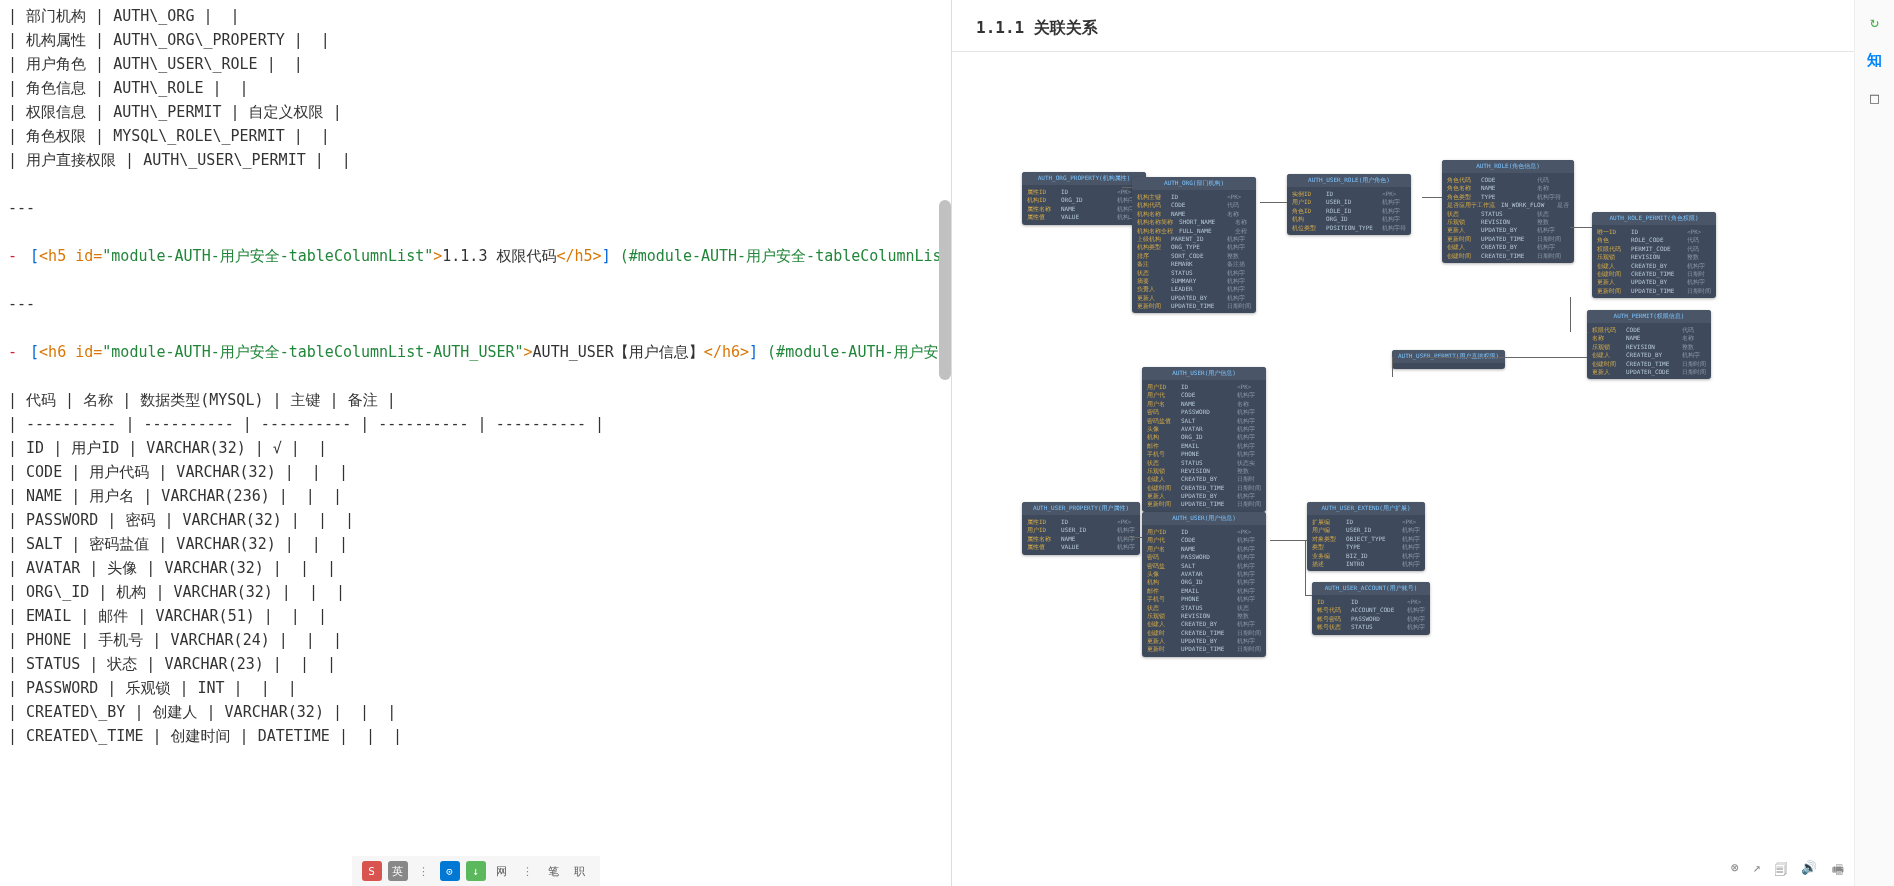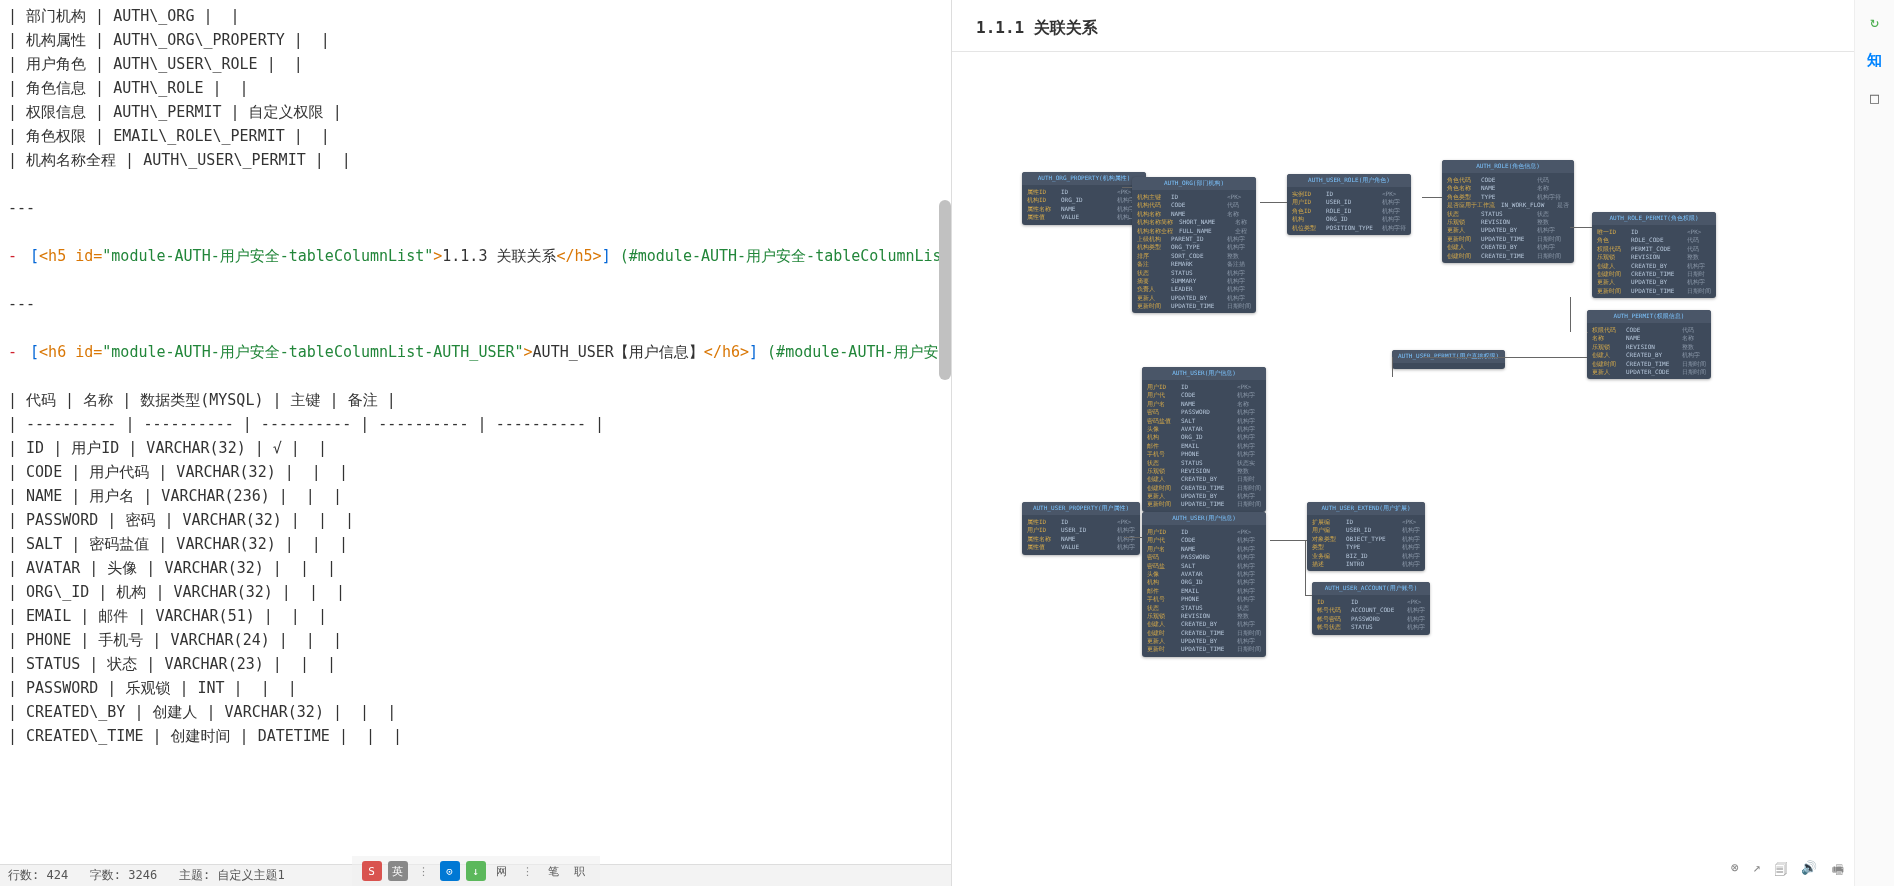--- a/index.html
+++ b/index.html
@@ -45,7 +45,7 @@
 <span>| 用户角色 | AUTH\_USER\_ROLE |  |</span>
 <span>| 角色信息 | AUTH\_ROLE |  |</span>
 <span>| 权限信息 | AUTH\_PERMIT | 自定义权限 |</span>
-<span>| 角色权限 | EMAIL\_ROLE\_PERMIT |  |</span>
+<span>| 角色权限 | MYSQL\_ROLE\_PERMIT |  |</span>
 <span>| 机构名称全程 | AUTH\_USER\_PERMIT |  |</span>
 <span></span>
 <span>---</span>

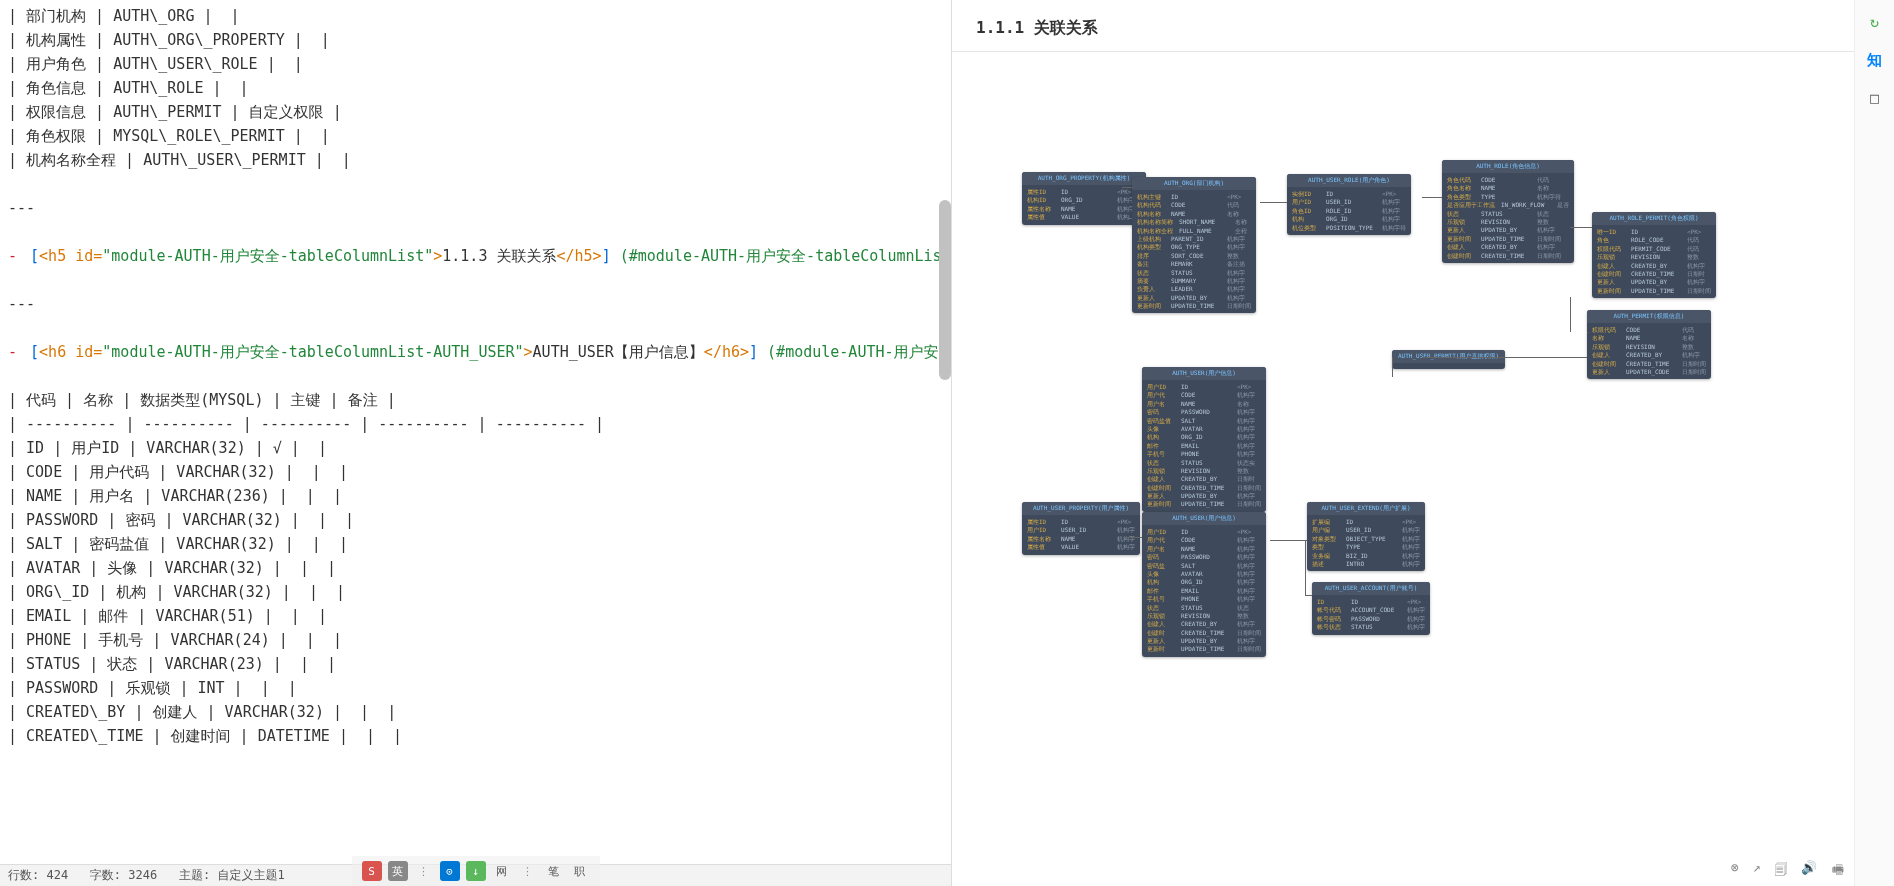--- a/index.html
+++ b/index.html
@@ -46,7 +46,7 @@
 <span>| 角色信息 | AUTH\_ROLE |  |</span>
 <span>| 权限信息 | AUTH\_PERMIT | 自定义权限 |</span>
 <span>| 角色权限 | MYSQL\_ROLE\_PERMIT |  |</span>
-<span>| 机构名称全程 | AUTH\_USER\_PERMIT |  |</span>
+<span>| 用户直接权限 | AUTH\_USER\_PERMIT |  |</span>
 <span></span>
 <span>---</span>
 

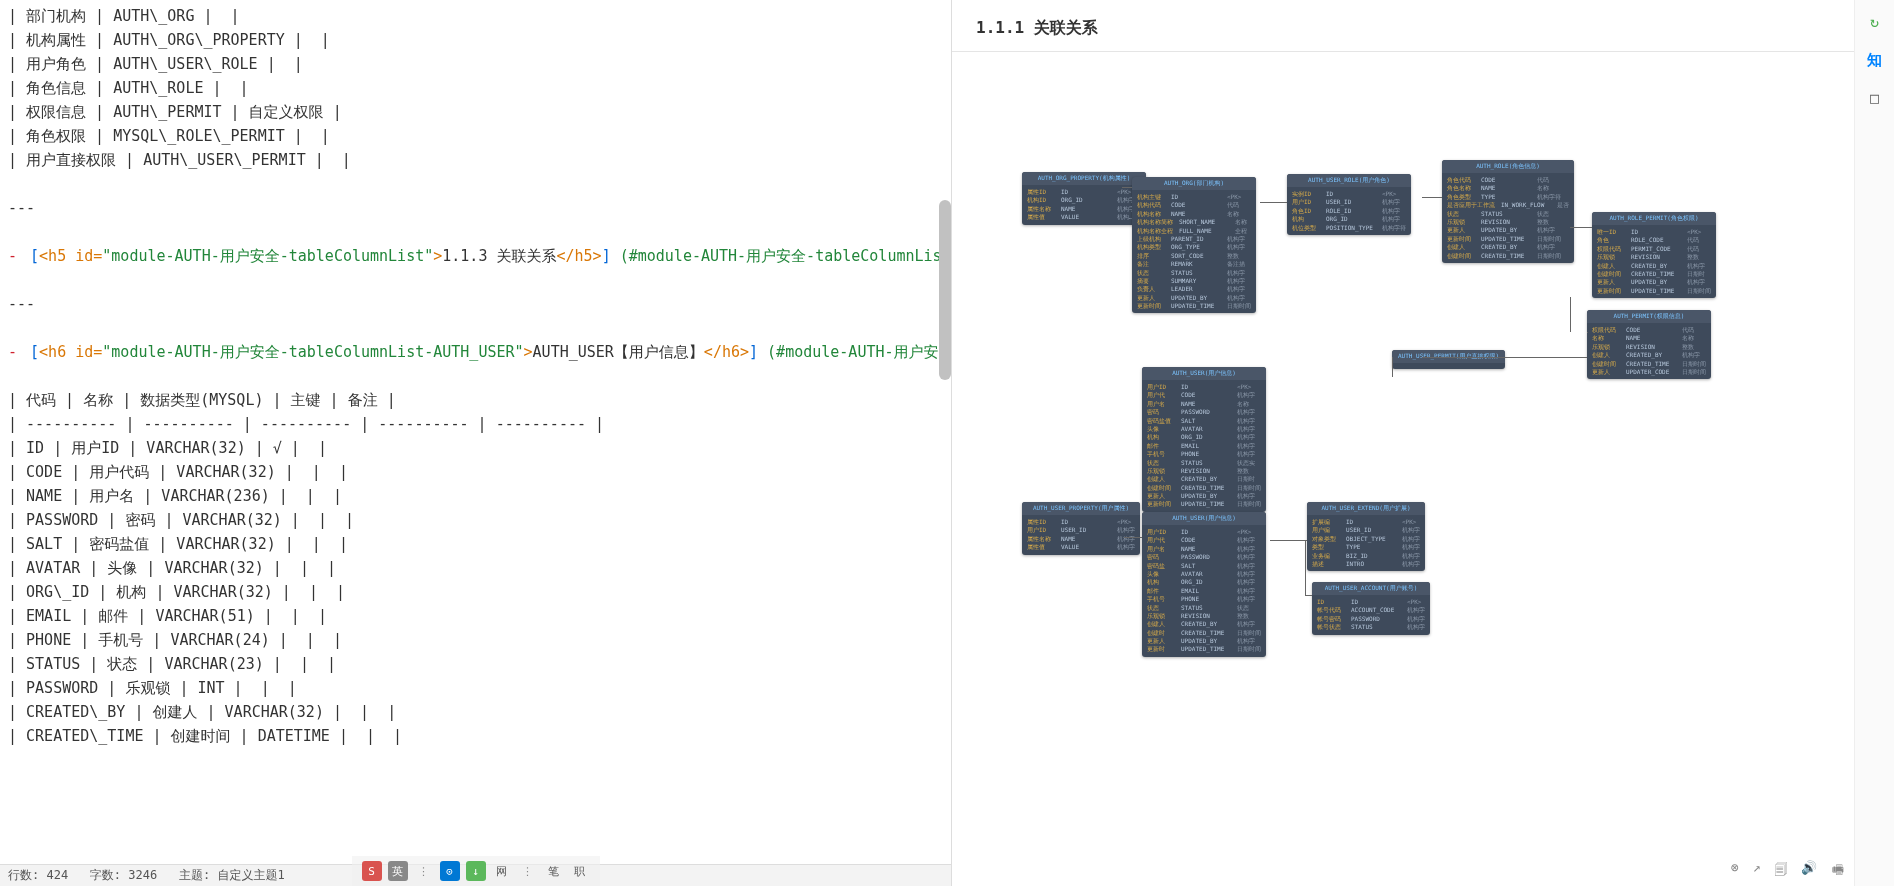--- a/index.html
+++ b/index.html
@@ -50,7 +50,7 @@
 <span></span>
 <span>---</span>
 
-<span class="md-list">-</span> <span class="md-link">[</span><span class="md-tag">&lt;h5 id=</span><span class="md-str">"module-AUTH-用户安全-tableColumnList"</span><span class="md-tag">&gt;</span><span>1.1.3 关联关系</span><span class="md-tag">&lt;/h5&gt;</span><span class="md-link">]</span> <span class="md-str">(#module-AUTH-用户安全-tableColumnList-from)</span>
+<span class="md-list">-</span> <span class="md-link">[</span><span class="md-tag">&lt;h5 id=</span><span class="md-str">"module-AUTH-用户安全-tableColumnList"</span><span class="md-tag">&gt;</span><span>1.1.3 权限代码</span><span class="md-tag">&lt;/h5&gt;</span><span class="md-link">]</span> <span class="md-str">(#module-AUTH-用户安全-tableColumnList-from)</span>
 
 ---
 

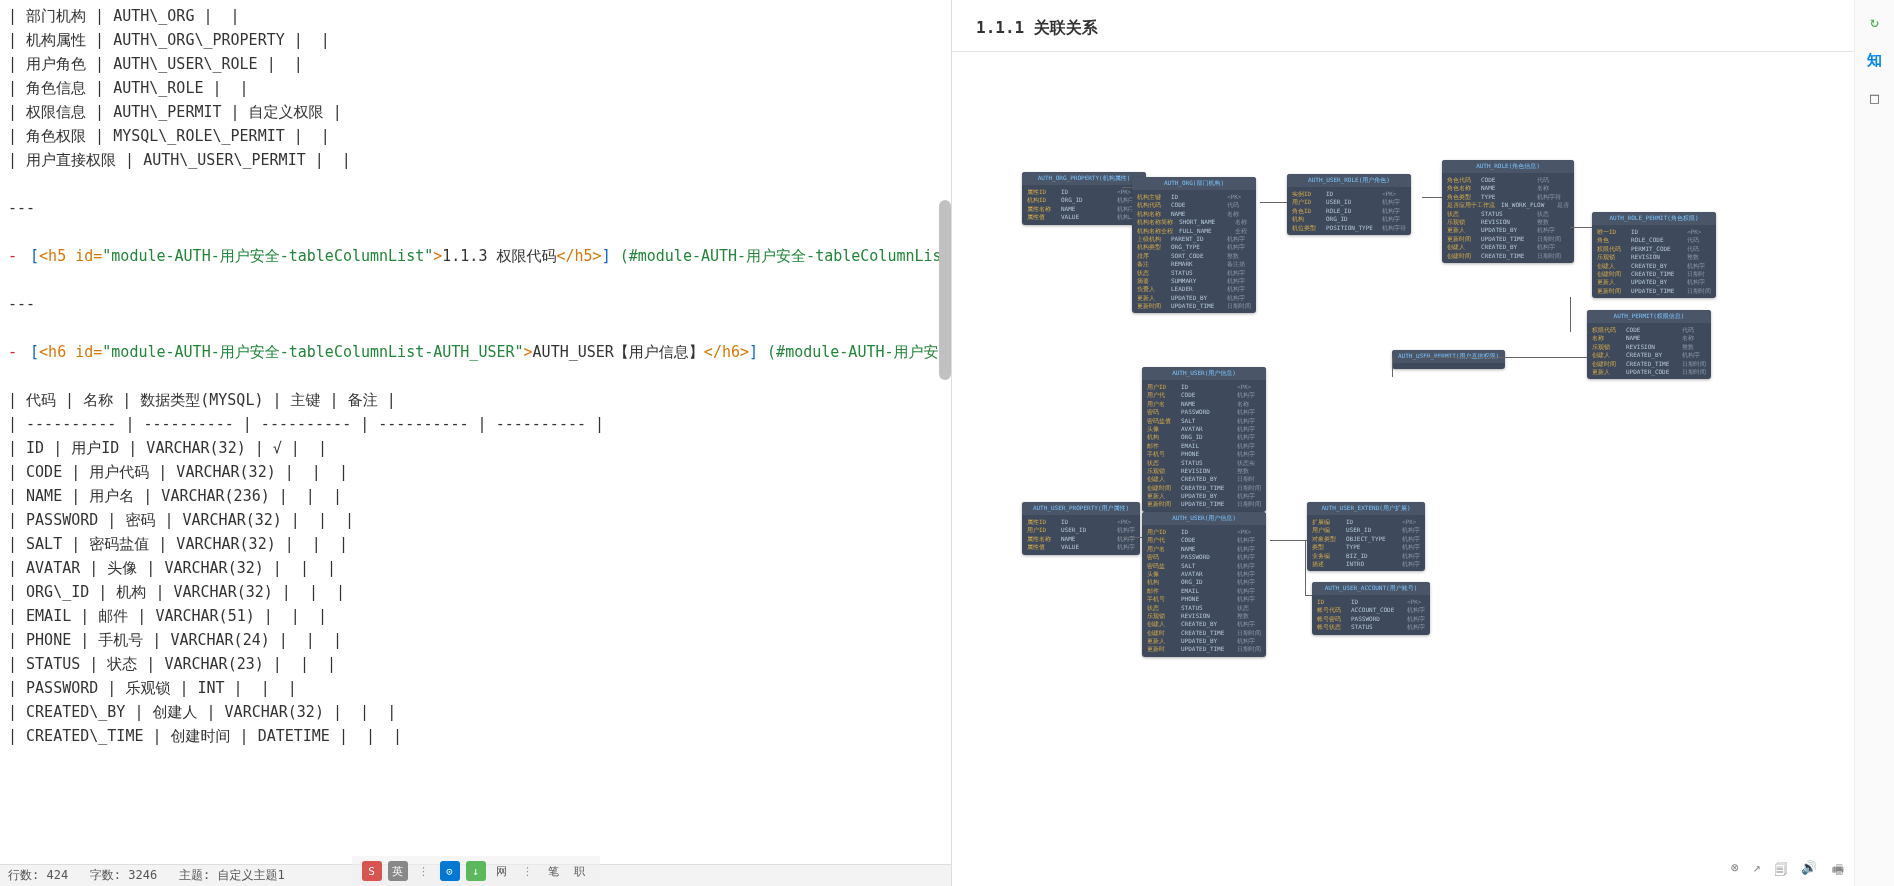--- a/index.html
+++ b/index.html
@@ -72,11 +72,6 @@
 <span>| CREATED\_BY | 创建人 | VARCHAR(32) |  |  |</span>
 <span>| CREATED\_TIME | 创建时间 | DATETIME |  |  |</span></div>
     <div class="scrollbar"></div>
-    <div class="status-bar">
-      <span>行数:</span> <span>424</span>&nbsp;&nbsp;
-      <span>字数:</span> <span>3246</span>&nbsp;&nbsp;
-      <span>主题:</span> <span>自定义主题1</span>
-    </div>
     <div class="taskbar-apps">
       <div class="app-icon" style="background:#d9534f">S</div>
       <div class="app-icon" style="background:#888">英</div>

